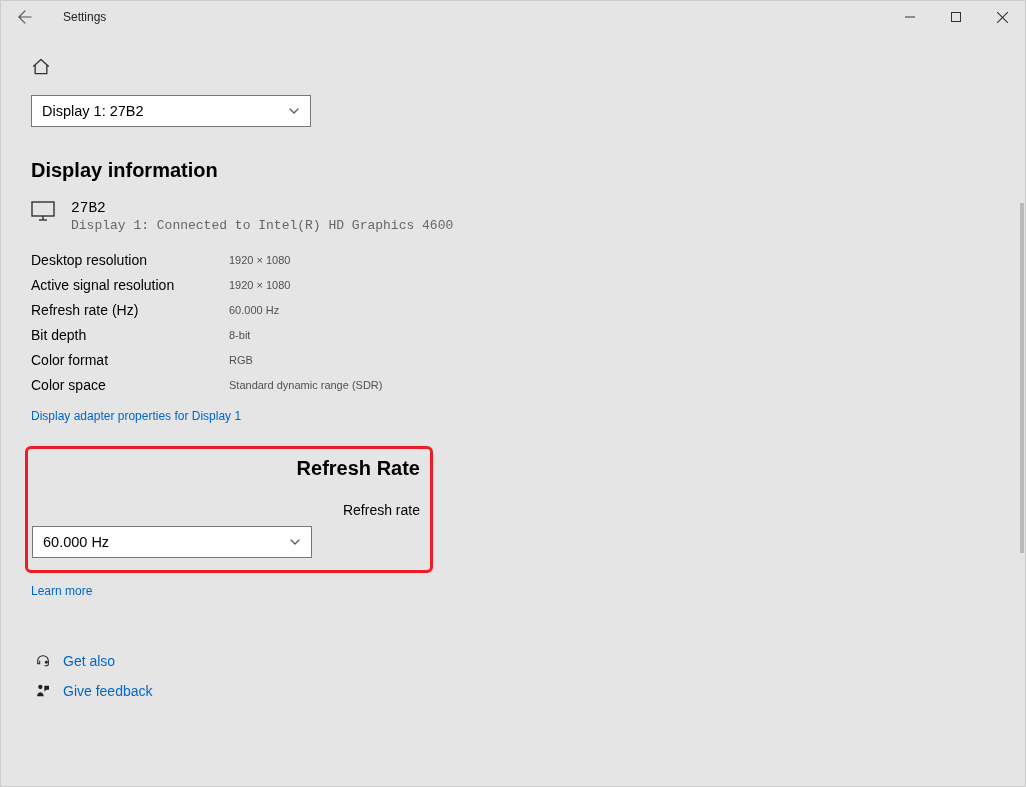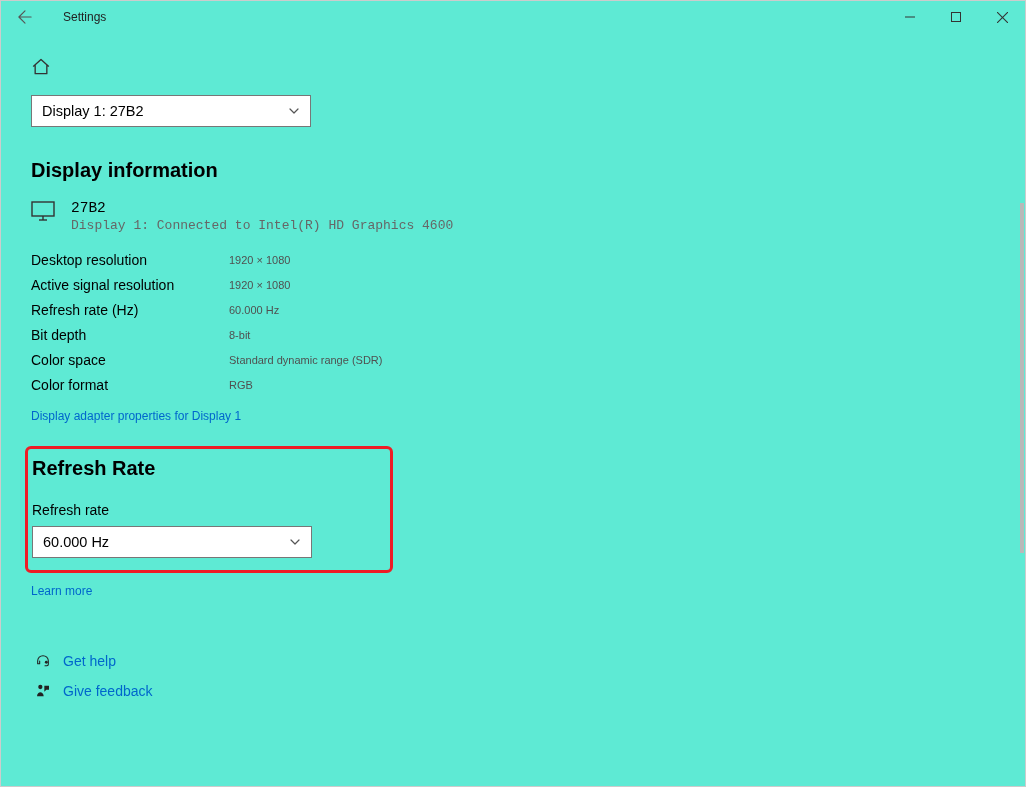--- a/index.html
+++ b/index.html
@@ -15,7 +15,7 @@
       width: 100%;
       height: 100%;
       border: 1px solid #cccccc;
-      background: #5eead4;
+      background: #e5e5e5;
       position: relative;
     }
     .titlebar {

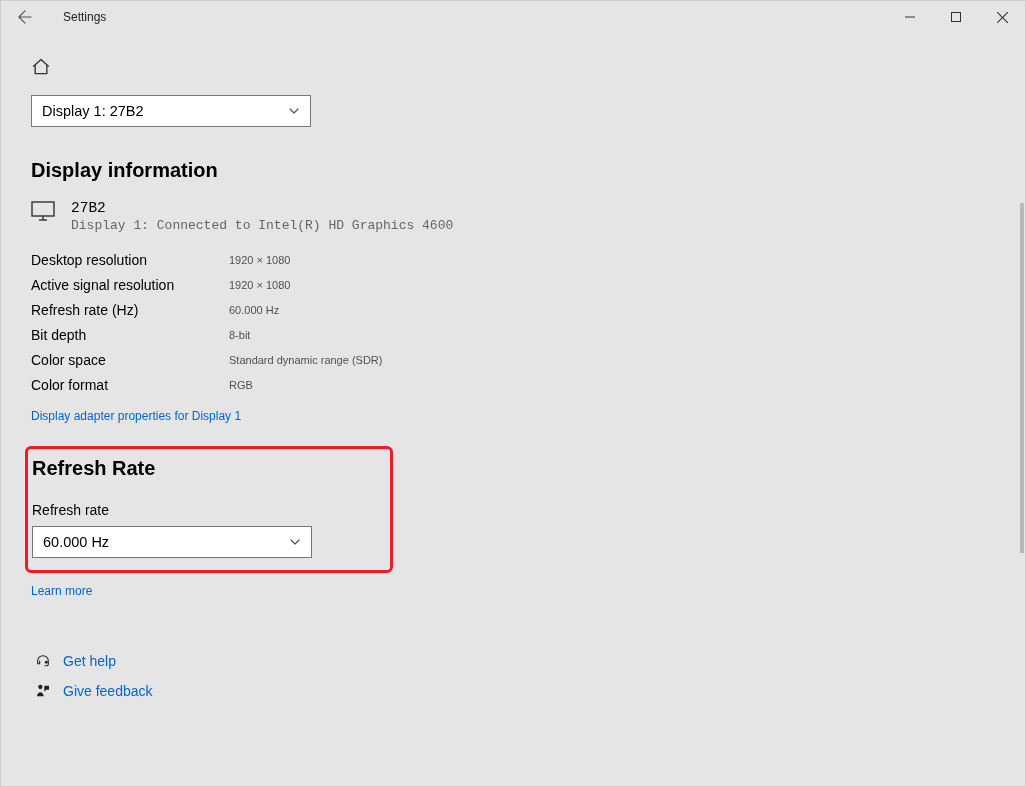--- a/index.html
+++ b/index.html
@@ -282,12 +282,12 @@
         <div class="kv-val">8-bit</div>
       </div>
       <div class="kv-row">
+        <div class="kv-key">Color format</div>
+        <div class="kv-val">RGB</div>
+      </div>
+      <div class="kv-row">
         <div class="kv-key">Color space</div>
         <div class="kv-val">Standard dynamic range (SDR)</div>
-      </div>
-      <div class="kv-row">
-        <div class="kv-key">Color format</div>
-        <div class="kv-val">RGB</div>
       </div>
       <div class="kv-row link-row">
         <span class="link">Display adapter properties for Display 1</span>

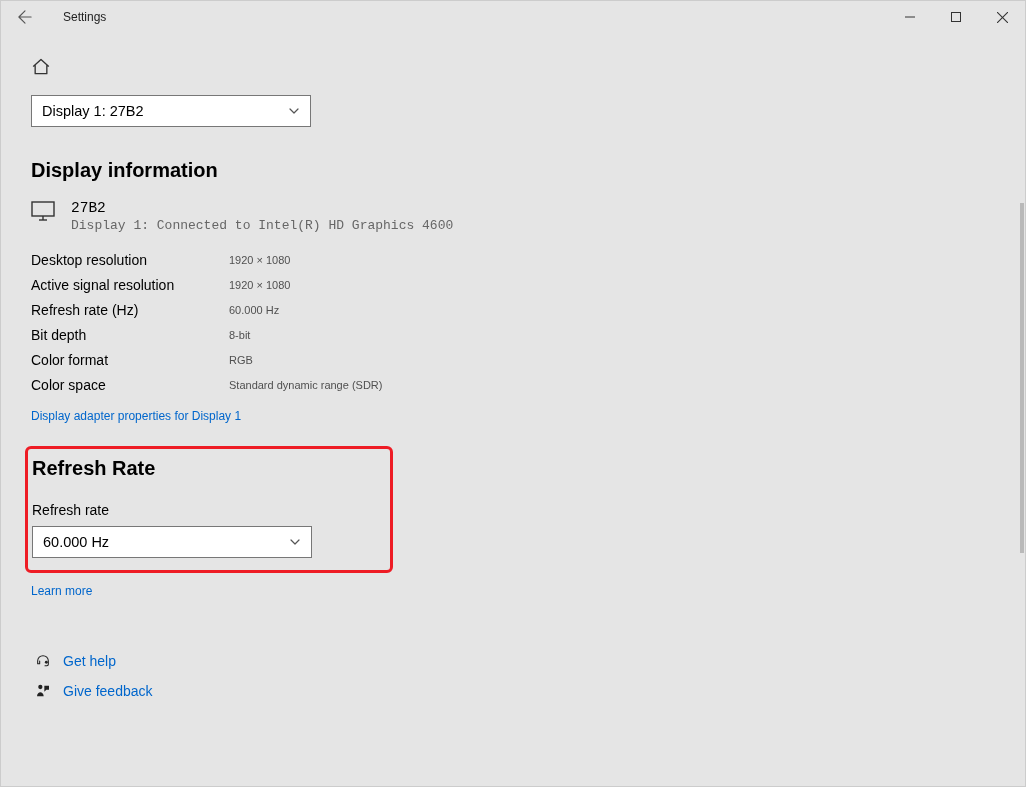--- a/index.html
+++ b/index.html
@@ -152,7 +152,8 @@
       padding: 8px 10px 12px 4px;
       margin-top: 18px;
       margin-left: -6px;
-      width: 368px;
+      width: 408px;
+      text-align: right;
     }
     .rr-desc {
       font-size: 14px;

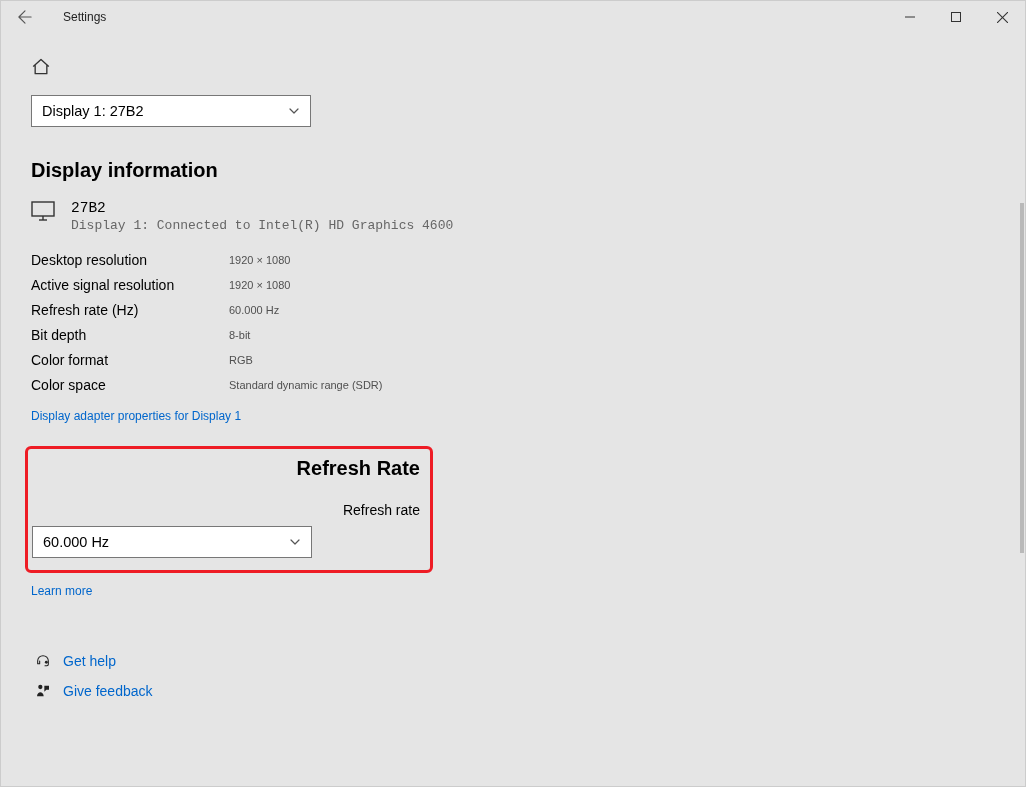--- a/index.html
+++ b/index.html
@@ -320,7 +320,7 @@
               <circle cx="17" cy="14" r="2.2" fill="#222"></circle>
             </svg>
         </span>
-        <span class="text">Get help</span>
+        <span class="text">Get also</span>
       </div>
       <div class="footer-link">
         <span class="icon">

